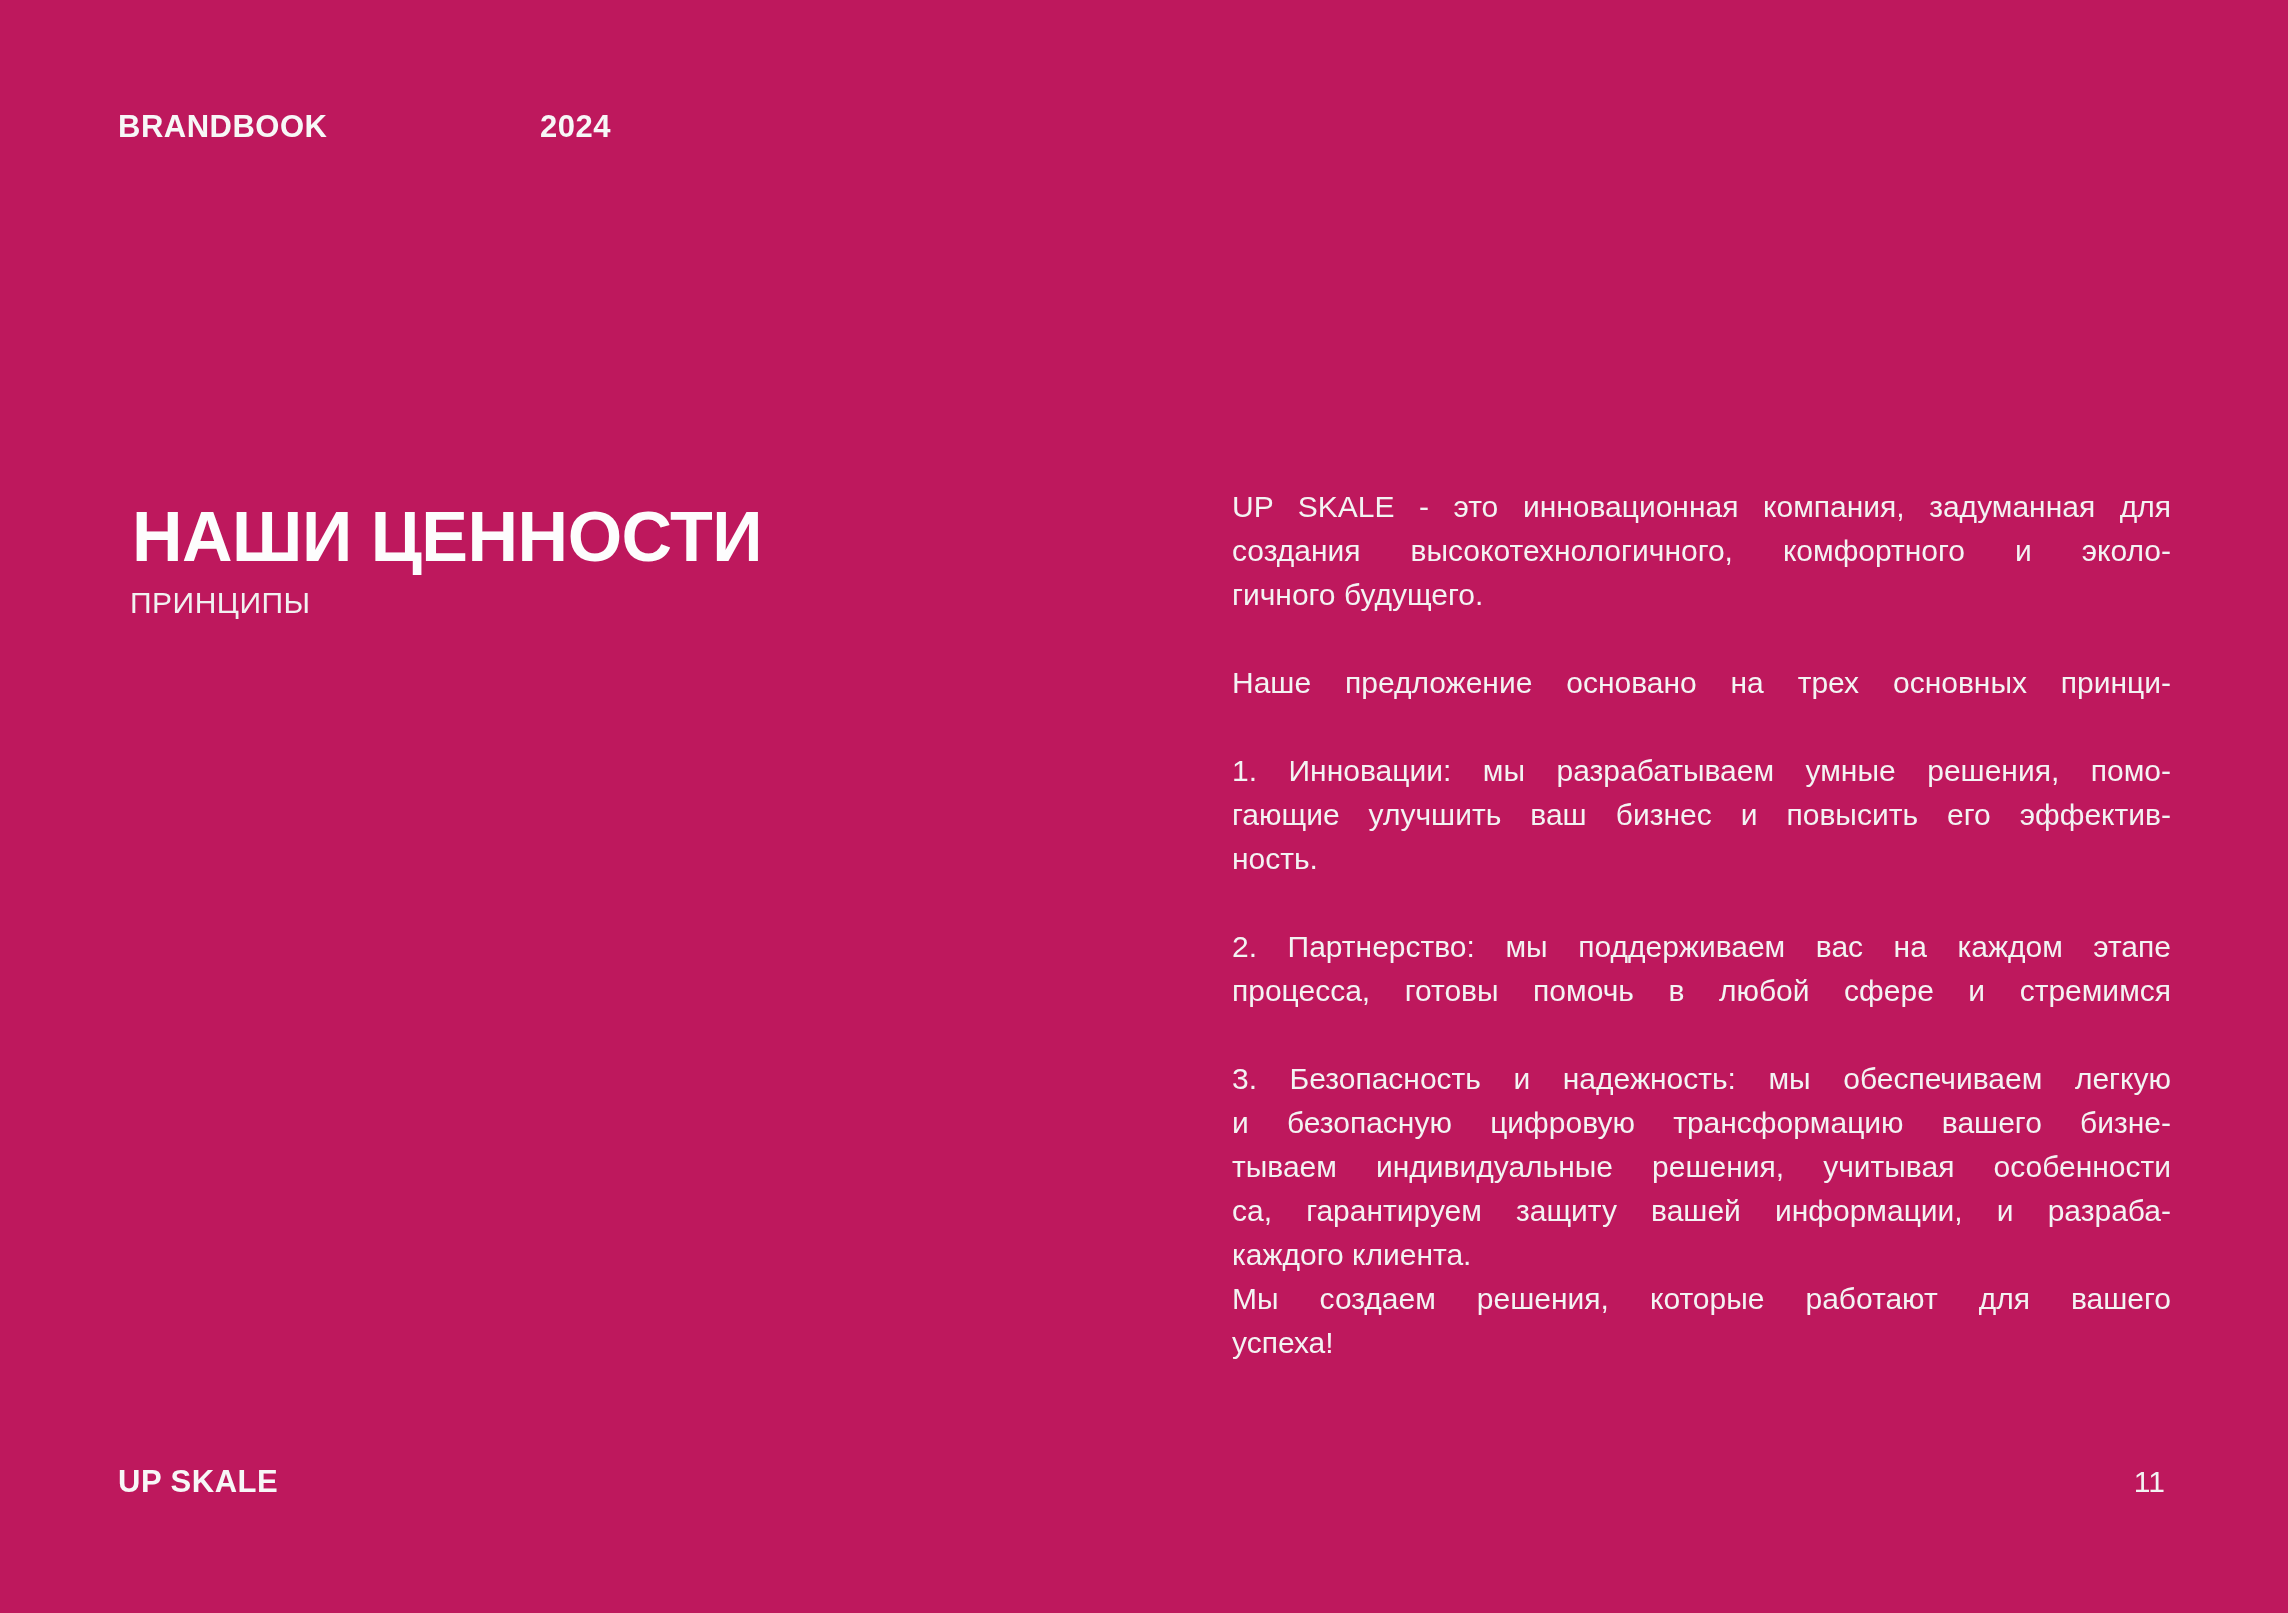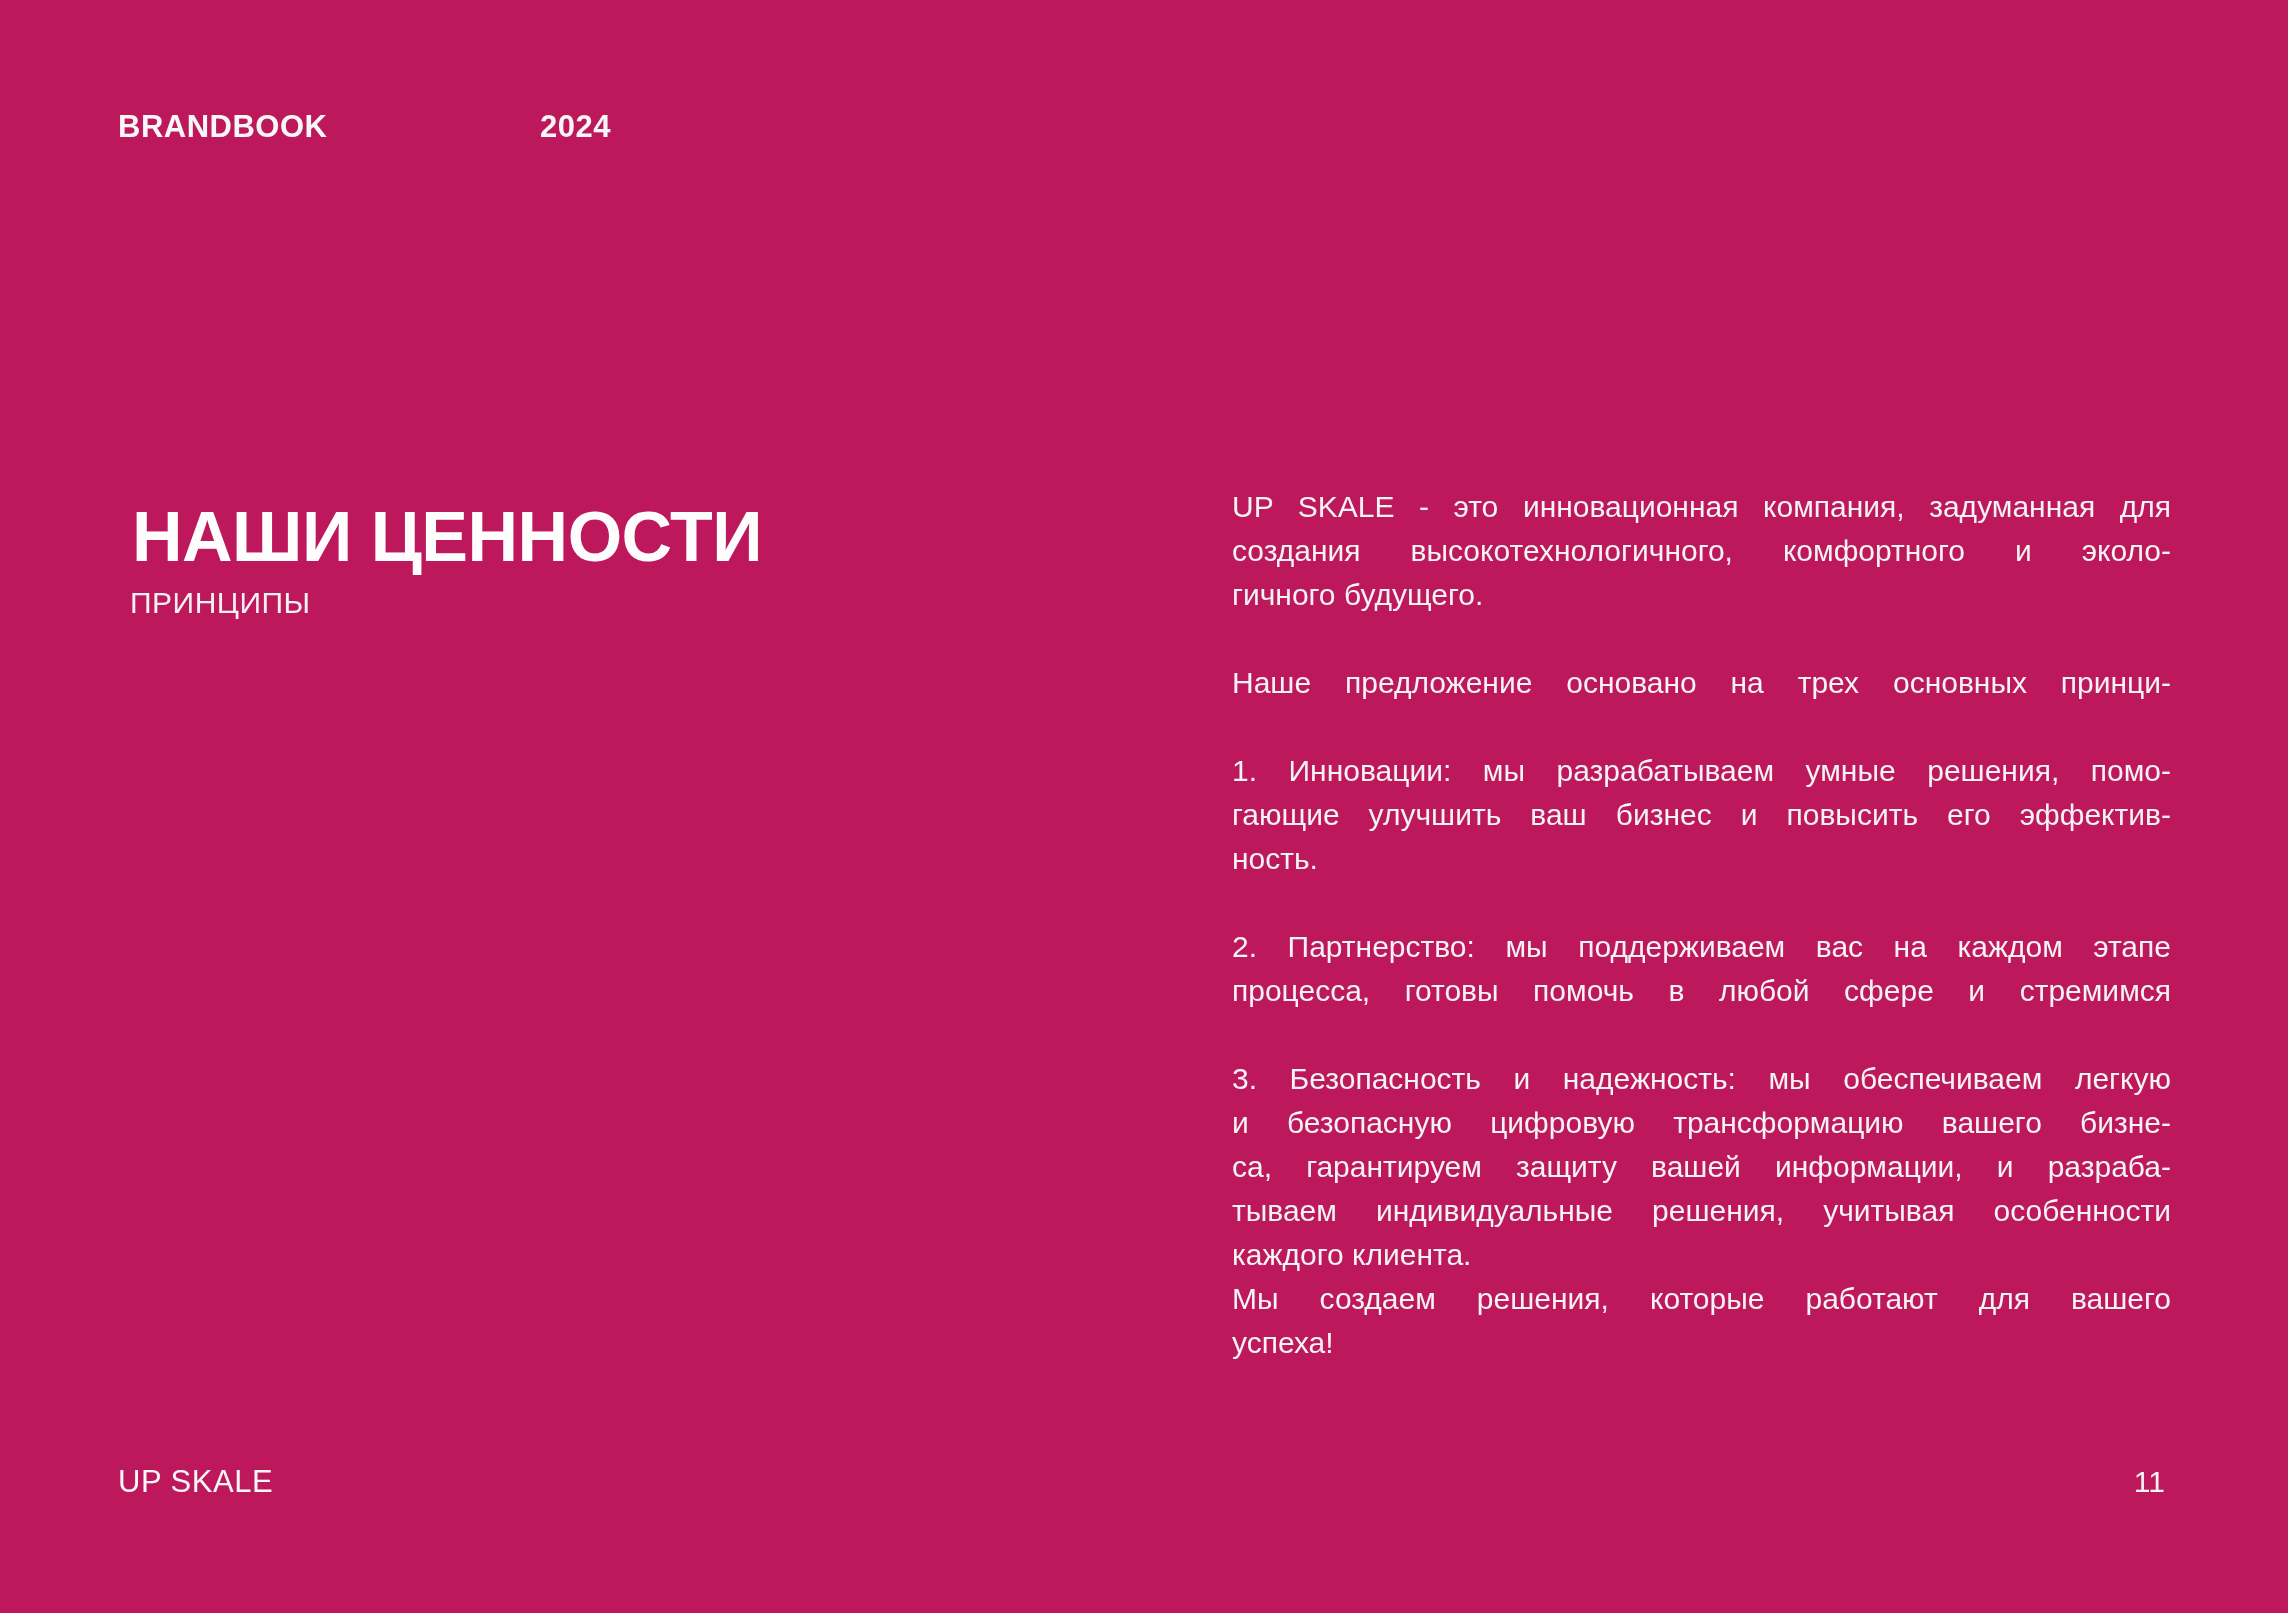--- a/index.html
+++ b/index.html
@@ -139,8 +139,8 @@
     <div class="body-paragraph">
       <div class="line jl">3. Безопасность и надежность: мы обеспечиваем легкую</div>
       <div class="line jl">и безопасную цифровую трансформацию вашего бизне-</div>
+      <div class="line jl">тываем индивидуальные решения, учитывая особенности</div>
       <div class="line jl">са, гарантируем защиту вашей информации, и разраба-</div>
-      <div class="line jl">тываем индивидуальные решения, учитывая особенности</div>
       <div class="line el">каждого клиента.</div>
       <div class="line jl">Мы создаем решения, которые работают для вашего</div>
       <div class="line el">успеха!</div>

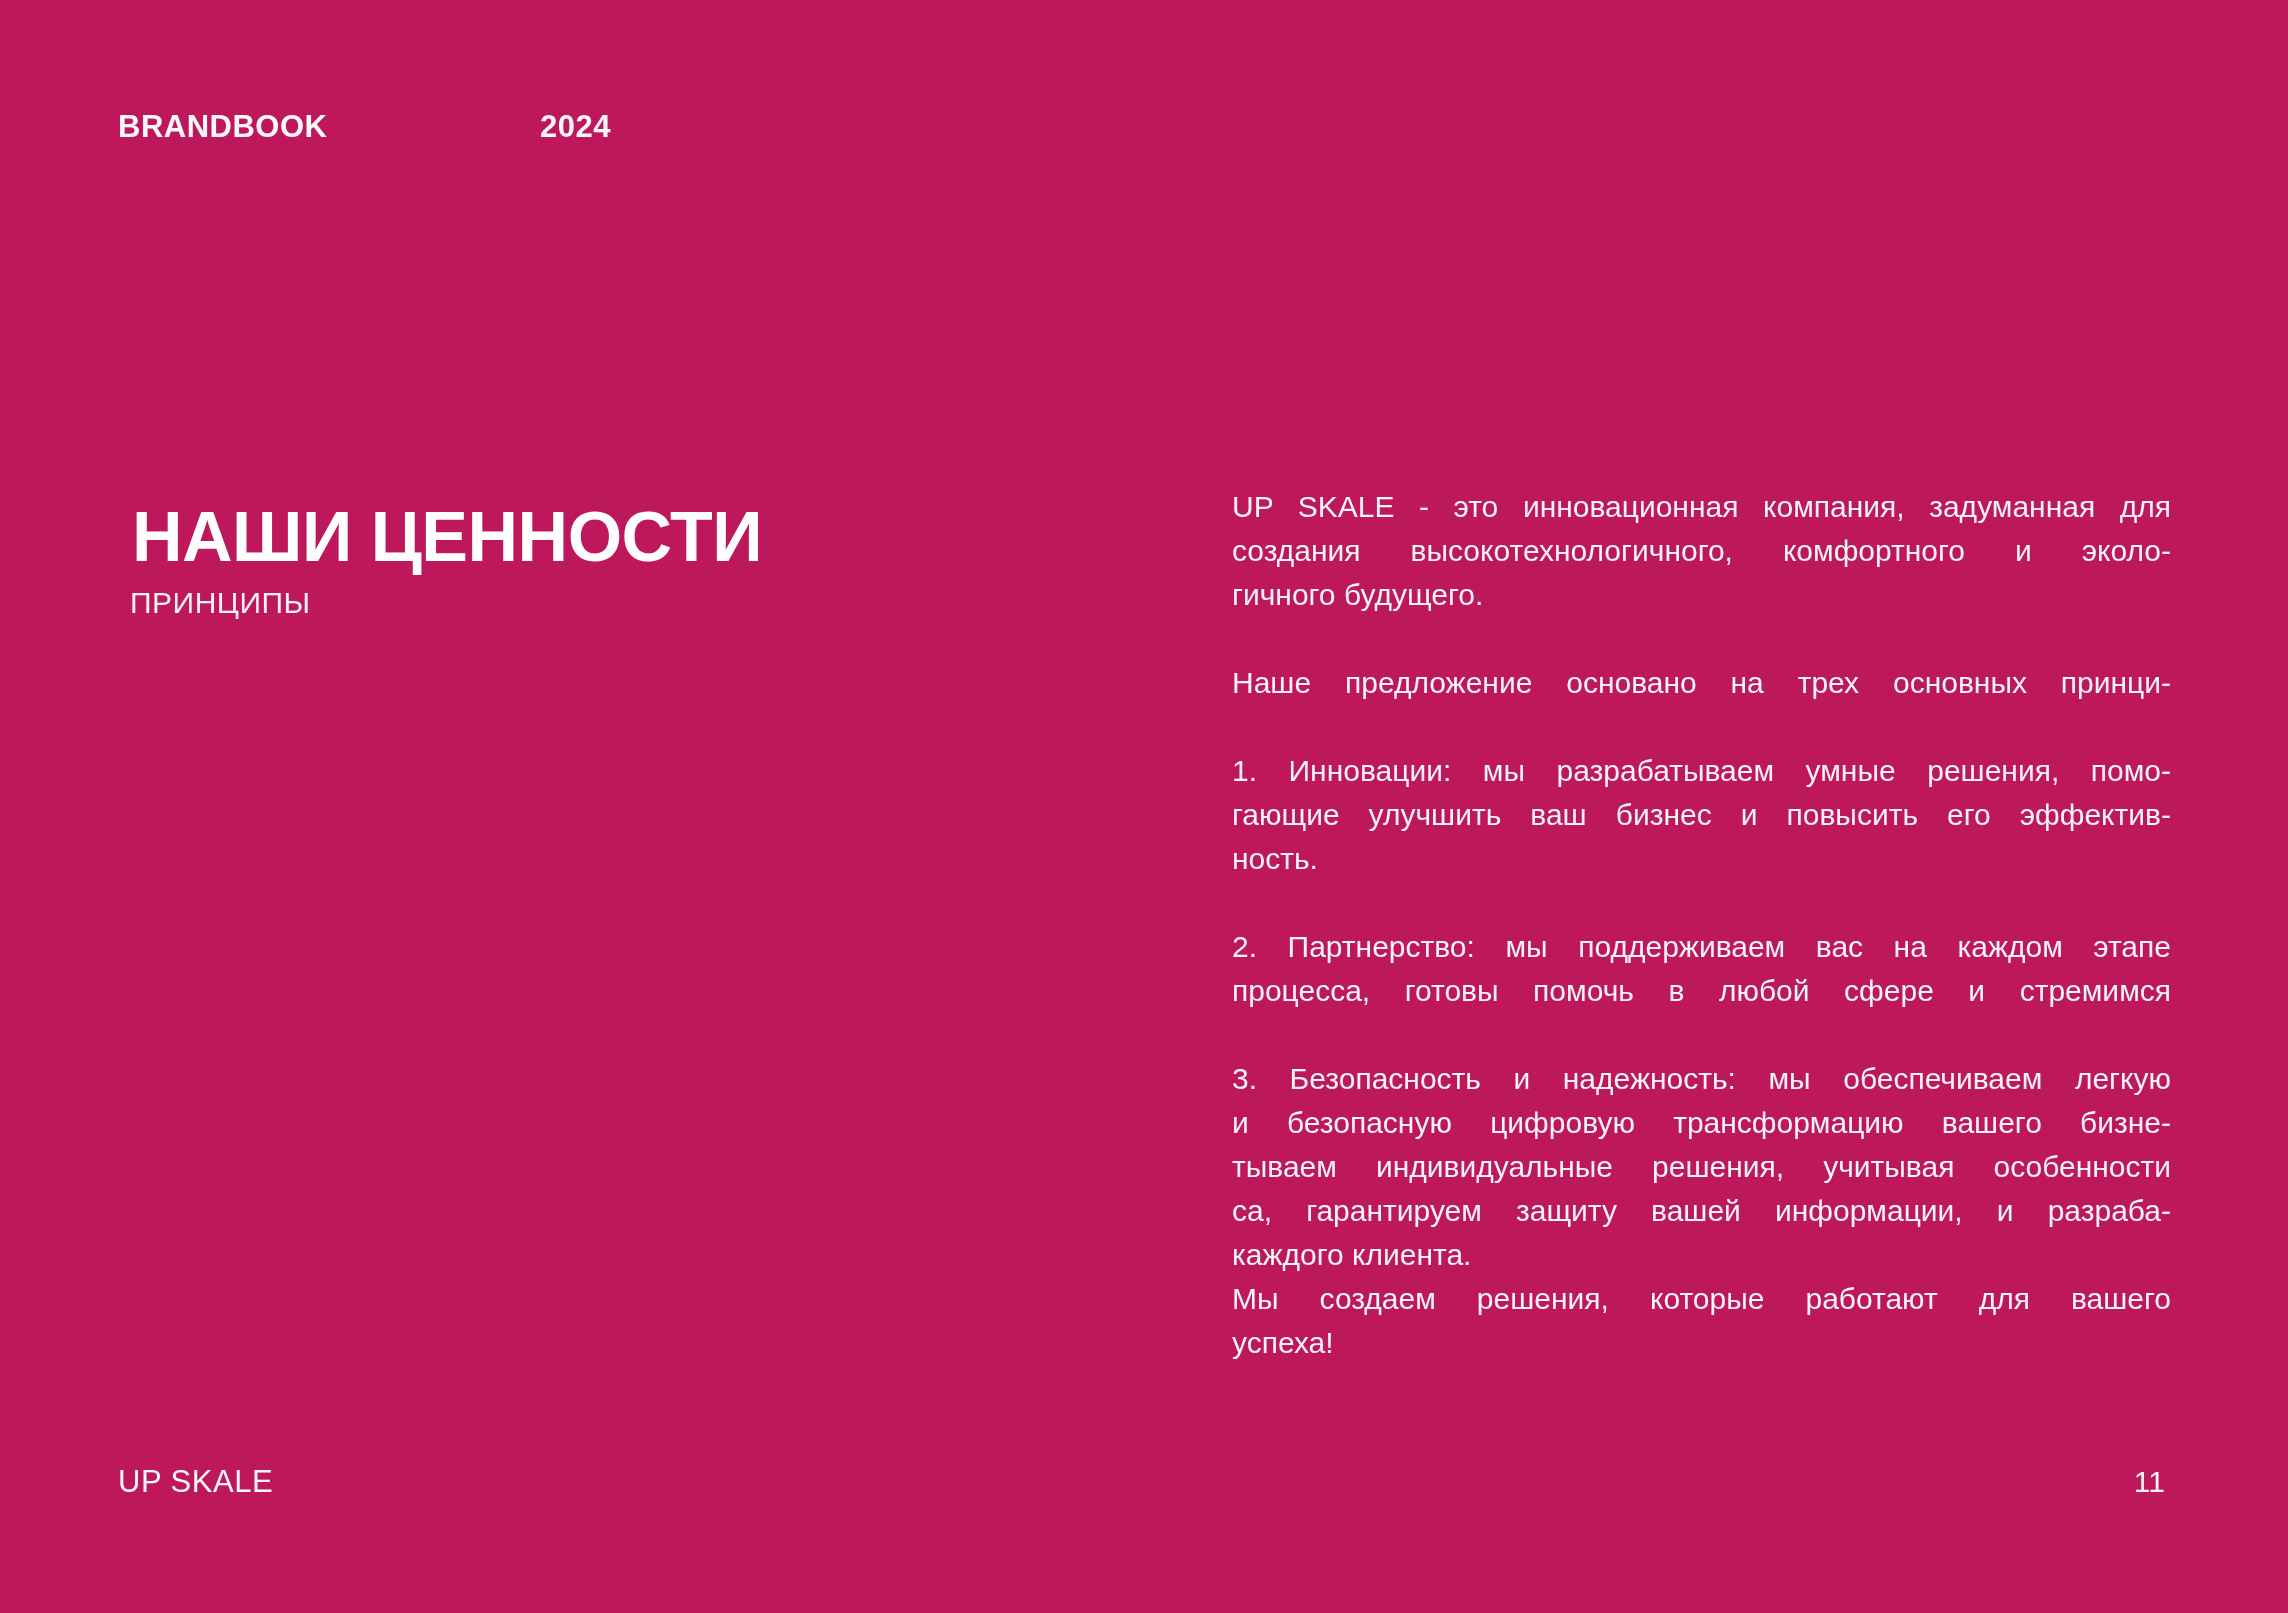--- a/index.html
+++ b/index.html
@@ -86,7 +86,7 @@
     left: 118px;
     top: 1466px;
     font-size: 31px;
-    font-weight: 400;
+    font-weight: 700;
     letter-spacing: 0.5px;
     line-height: 1;
     color: #f7f7f7;

